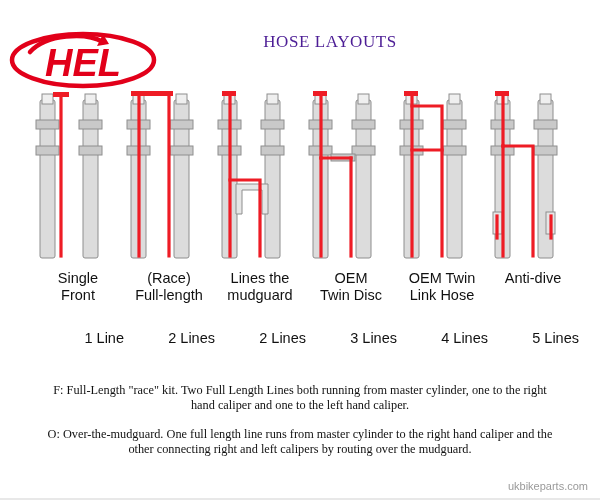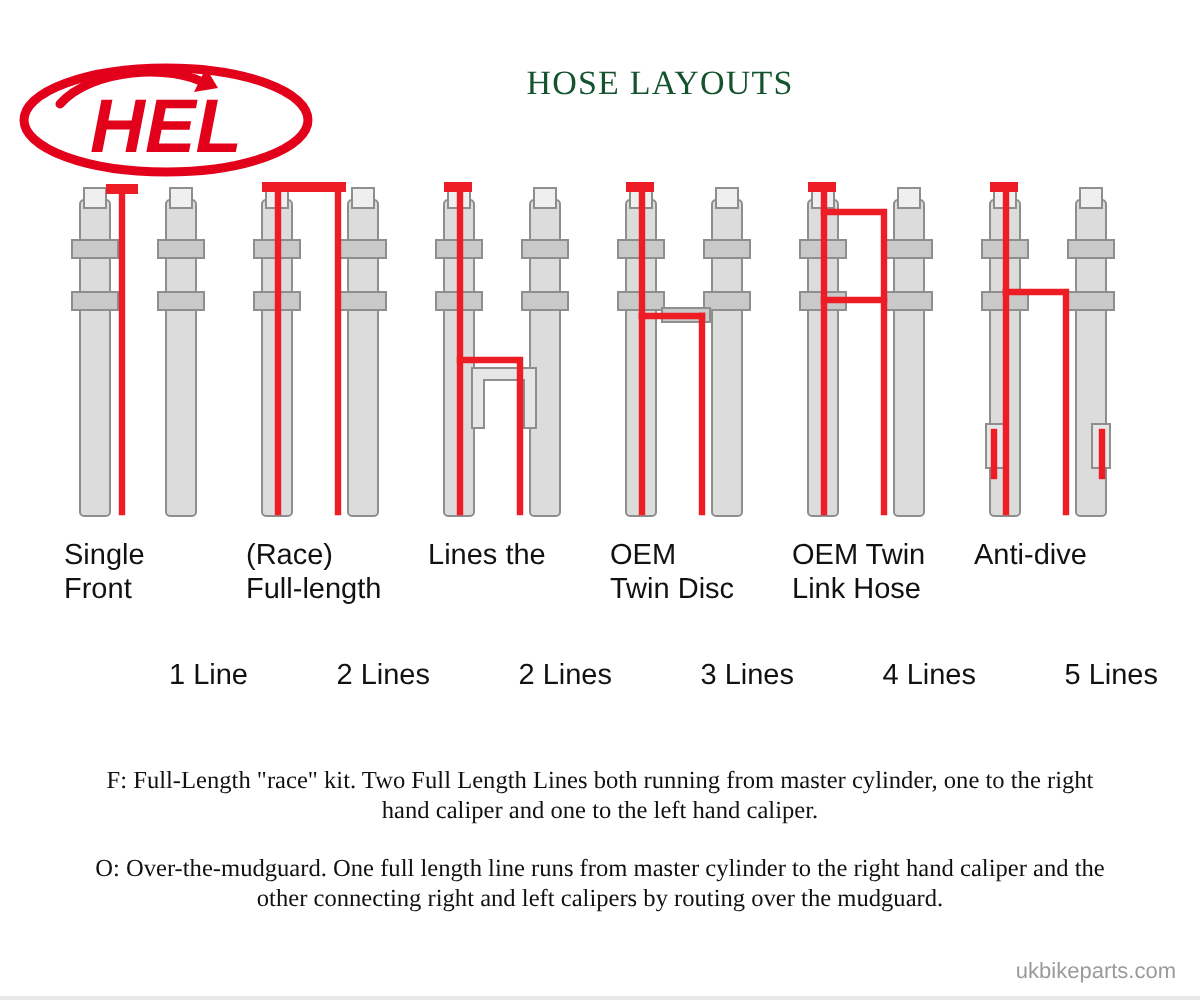--- a/index.html
+++ b/index.html
@@ -36,7 +36,7 @@
     font-family: "Liberation Serif", serif;
     font-size: 17px;
     letter-spacing: 0.6px;
-    color: #14532d;
+    color: #4c1d95;
   }
 
   

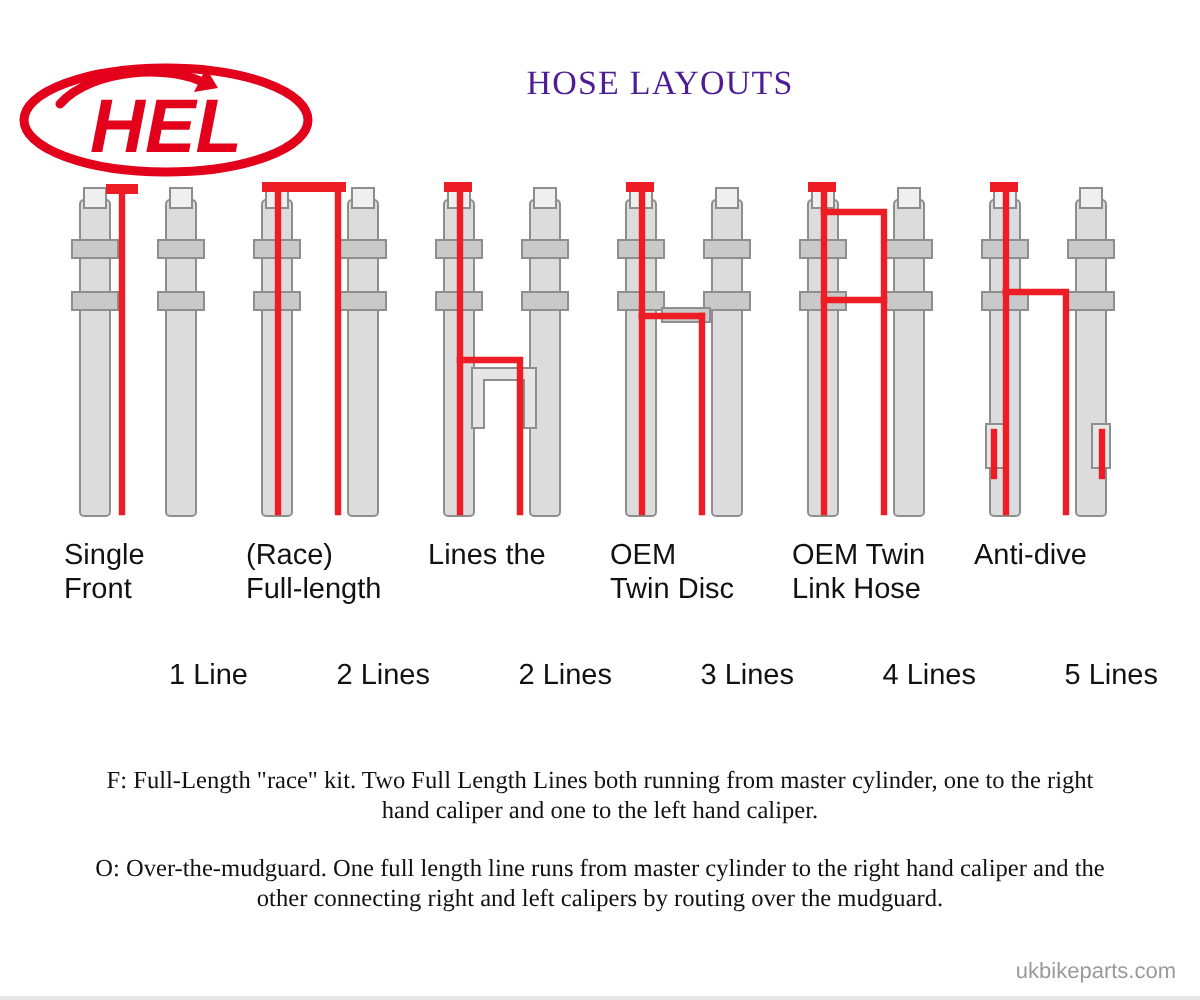--- a/index.html
+++ b/index.html
@@ -59,7 +59,7 @@
   .label {
     position: absolute;
     width: 92px;
-    text-align: left;
+    text-align: center;
     font-family: "Liberation Sans", sans-serif;
     font-size: 14.5px;
     line-height: 17px;

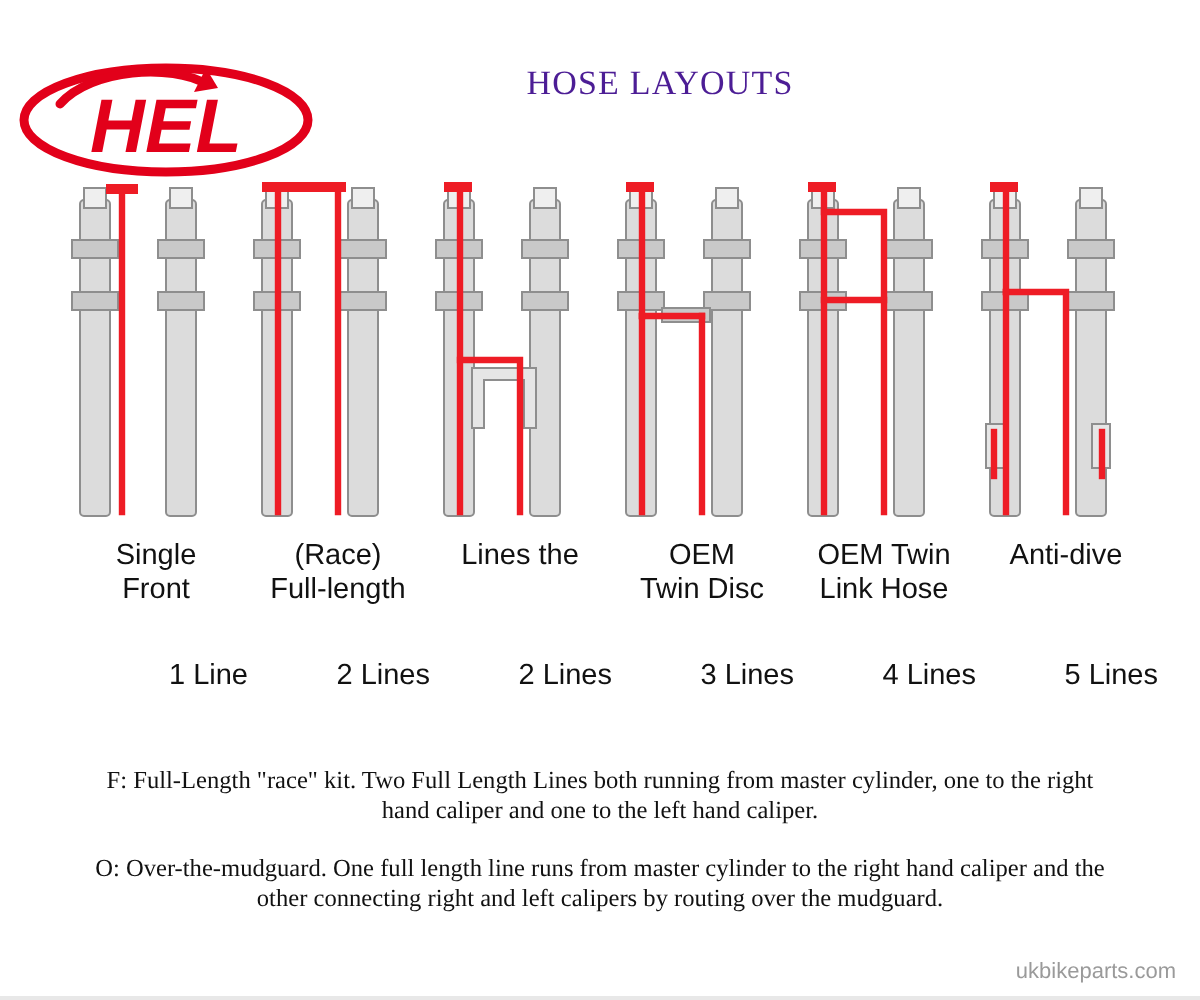--- a/index.html
+++ b/index.html
@@ -270,6 +270,7 @@
 </div>
 <div class="label" style="left:214px">
   <div>Lines the</div>
+  <div>mudguard</div>
 </div>
 <div class="label" style="left:305px">
   <div>OEM</div>

